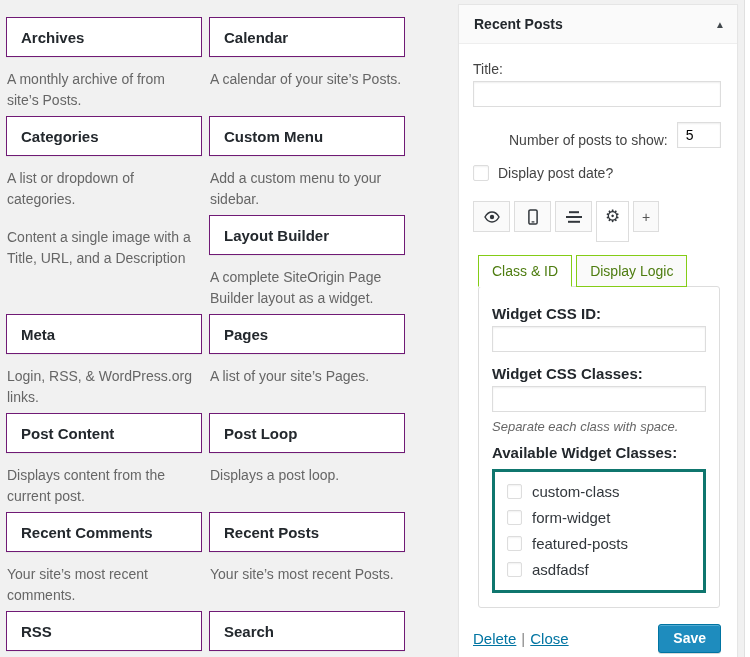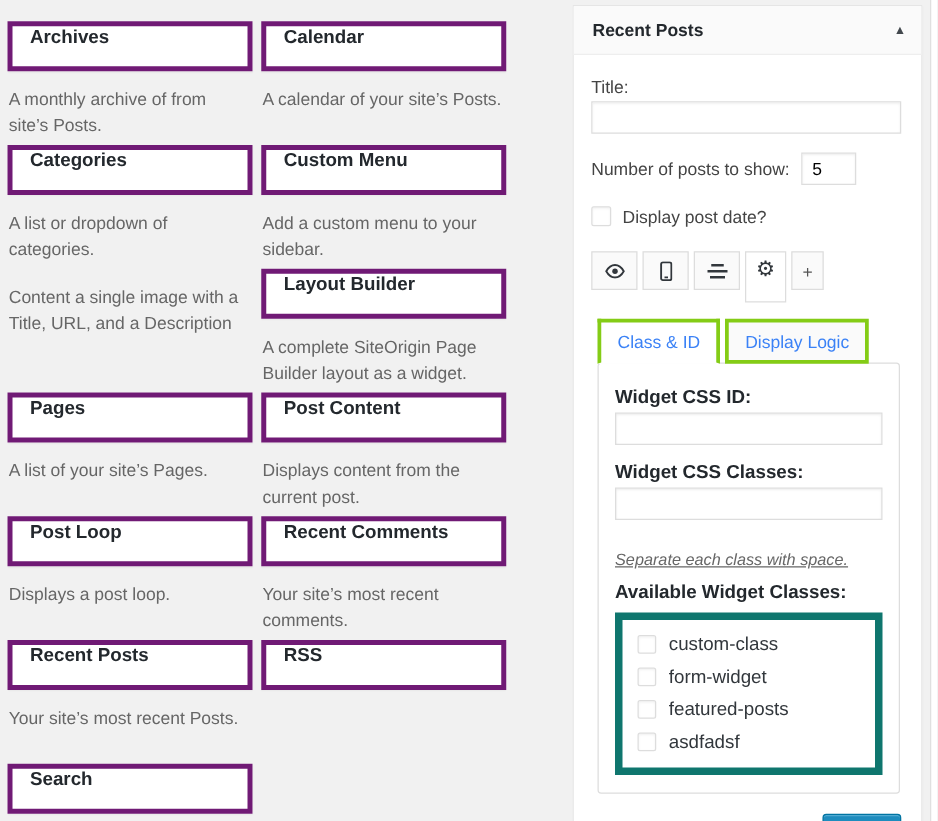--- a/index.html
+++ b/index.html
@@ -18,9 +18,9 @@
     column-gap:7px; grid-auto-rows:99px;
   }
   .wcard {
-    height:40px; background:#fff; border:4px solid #701a75;
+    height:40px; background:#fff; border:1px solid #701a75;
     box-shadow:0 1px 1px rgba(0,0,0,.04);
-    display:flex; padding:0 14px; cursor:move;
+    display:flex; align-items:center; padding:0 14px; cursor:move;
   }
   .wcard h3 { font-size:15px; font-weight:700; color:#23282d; }
   .wdesc { margin:12px 2px 0 1px; font-size:14px; color:#666; line-height:1.5; }

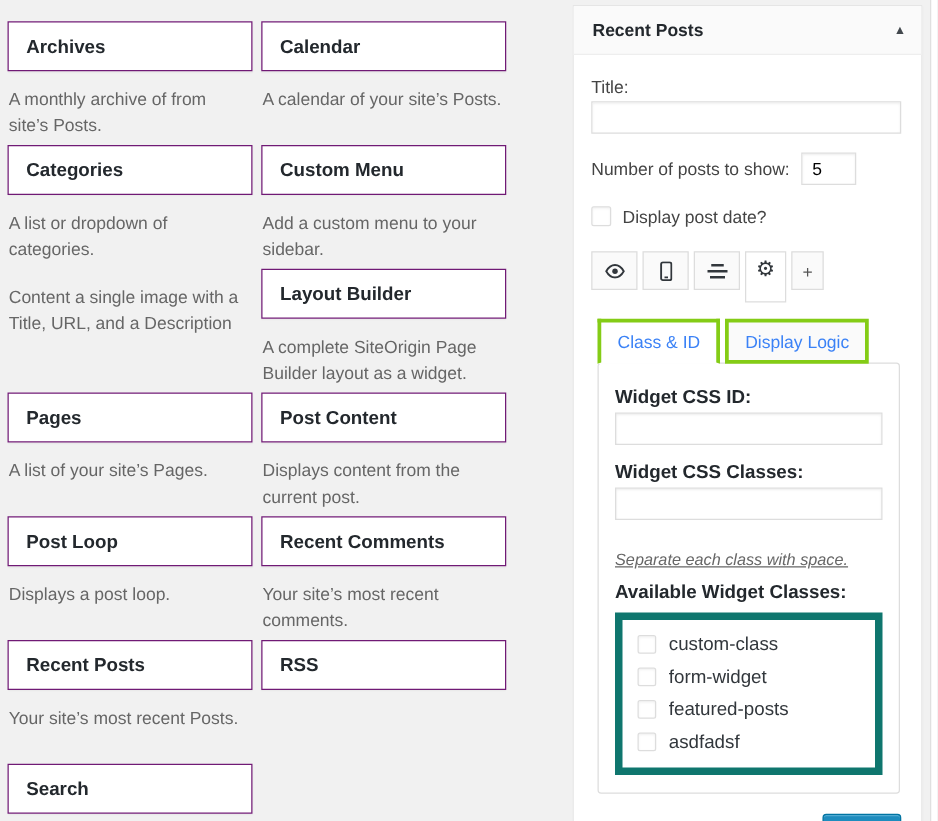--- a/index.html
+++ b/index.html
@@ -47,7 +47,7 @@
     border:1px solid #ddd; background:#fff; padding:0 6px; font-size:14px;
     font-family:inherit; box-shadow:inset 0 1px 2px rgba(0,0,0,.07); border-radius:0;
   }
-  .num-row { display:flex; align-items:center; gap:9px; margin-top:15px; }
+  .num-row { display:flex; align-items:flex-end; gap:9px; margin-top:15px;margin-left:36px; }
   .num-input {
     width:44px; height:26px; border:1px solid #ddd; padding:0 4px 0 8px;
     font-size:14px; font-family:inherit; box-shadow:inset 0 1px 2px rgba(0,0,0,.07);

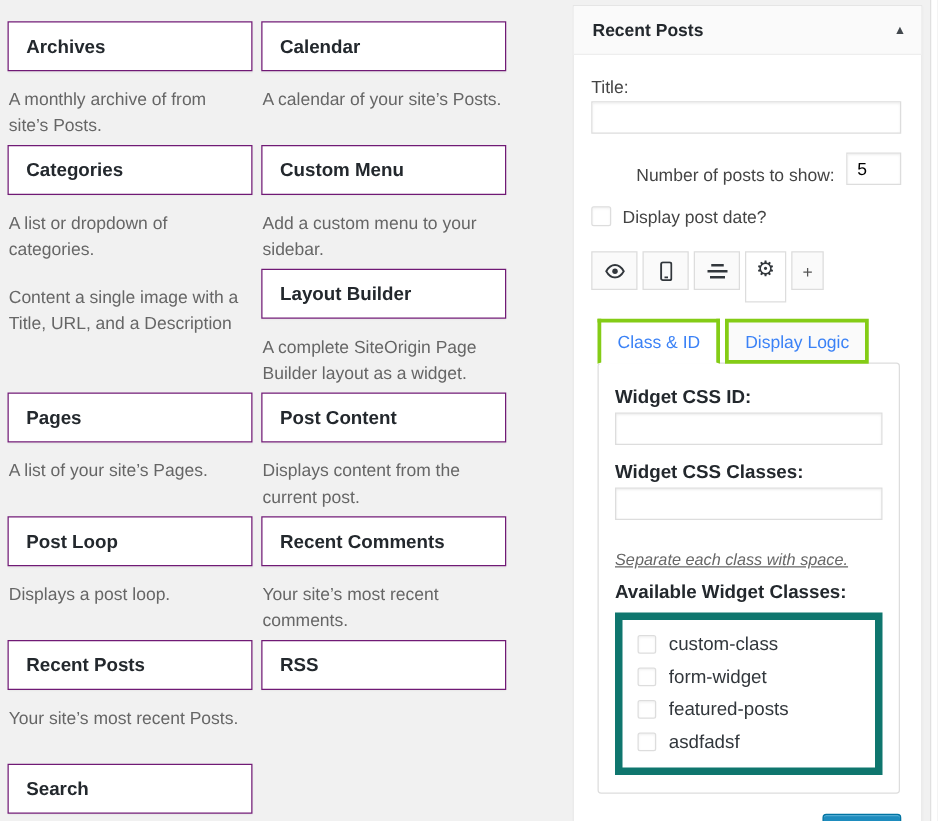--- a/index.html
+++ b/index.html
@@ -70,8 +70,8 @@
 
   .subtabs { display:flex; margin:8px 0 -1px 5px; position:relative; z-index:2; }
   .subtab {
-    font-size:14px; color:#3b82f6; padding:7px 13px;
-    border:3px solid #84cc16; background:#fafafa; cursor:pointer; white-space:nowrap;
+    font-size:14px; color:#4d7c0f; padding:7px 13px;
+    border:1px solid #84cc16; background:#fafafa; cursor:pointer; white-space:nowrap;
   }
   .subtab.active { background:#fff; border-bottom:1px solid #fff; }
   .subtab + .subtab { margin-left:4px; }

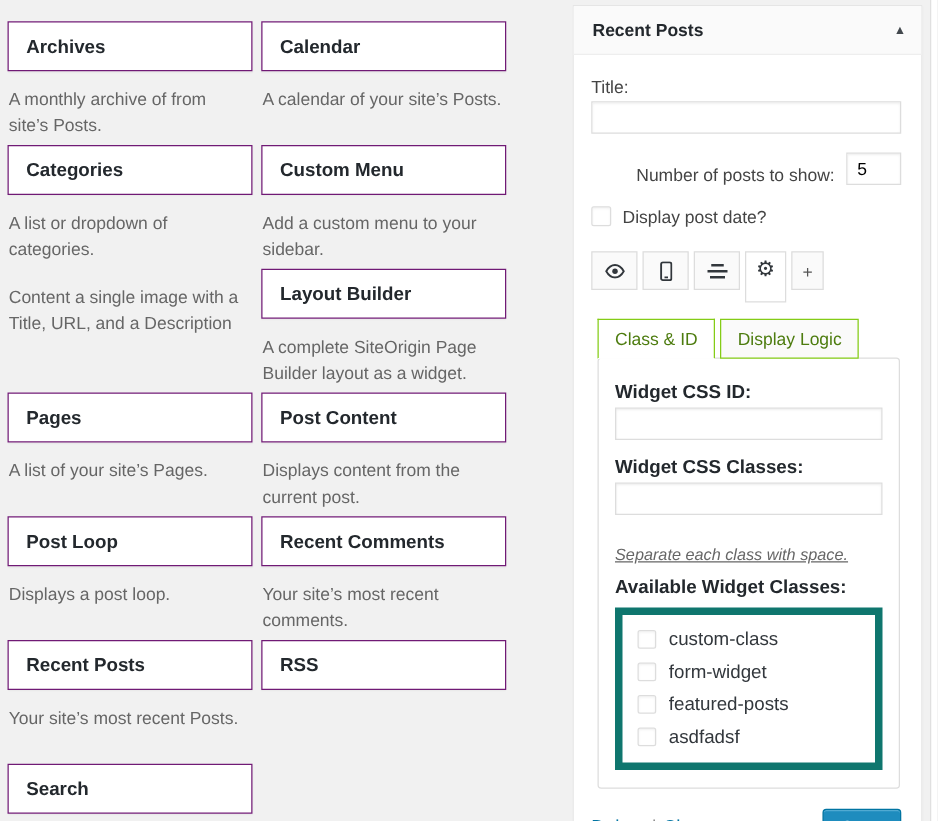--- a/index.html
+++ b/index.html
@@ -152,6 +152,12 @@
     <p class="wdesc">A complete SiteOrigin Page Builder layout as a widget.</p>
   </div>
 
+  <div class="witem">
+    <div class="wcard">
+      <h3>Meta</h3>
+    </div>
+    <p class="wdesc">Login, RSS, &amp; WordPress.org links.</p>
+  </div>
 
   <div class="witem">
     <div class="wcard">

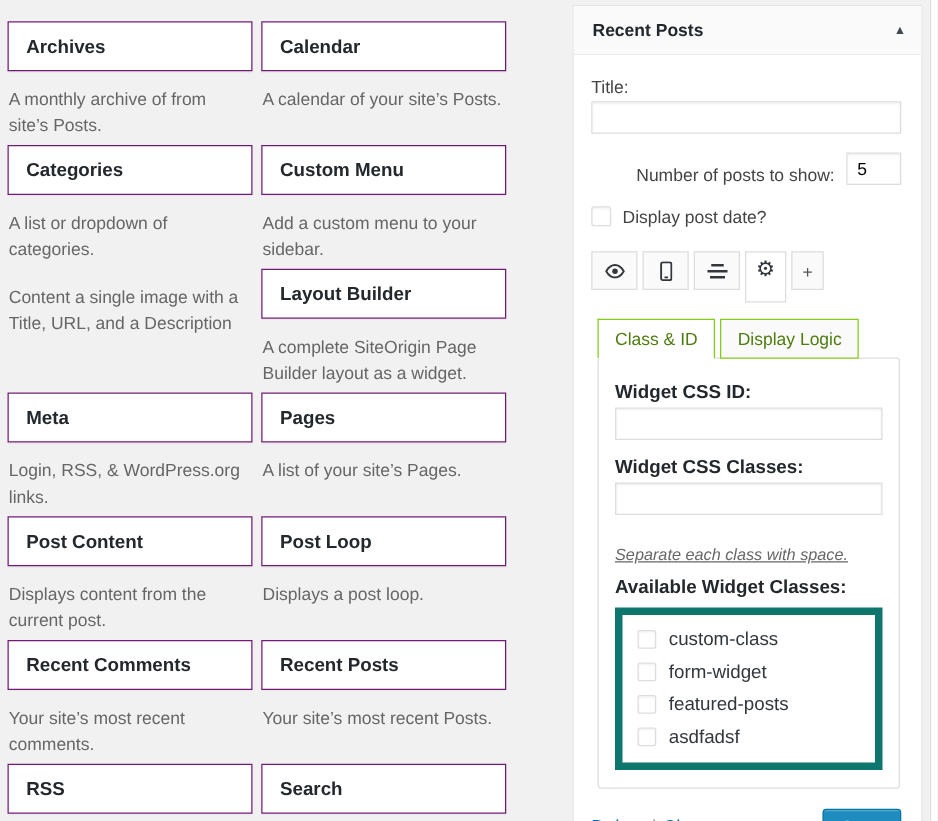--- a/index.html
+++ b/index.html
@@ -83,7 +83,7 @@
   }
   .bold-label { font-size:15px; font-weight:700; color:#23282d; display:block; }
   .mt { margin-top:13px; }
-  .note { font-style:italic; font-size:13px; color:#666; margin-top:24px;text-decoration:underline; }
+  .note { font-style:italic; font-size:13px; color:#666; margin-top:7px; }
   .class-list { border:6px solid #0f766e; margin-top:8px; padding:11px 12px 3px; }
   .class-row { display:flex; align-items:center; gap:10px; margin-bottom:9px; cursor:pointer; }
   .class-row .checkbox { width:15px; height:15px; }

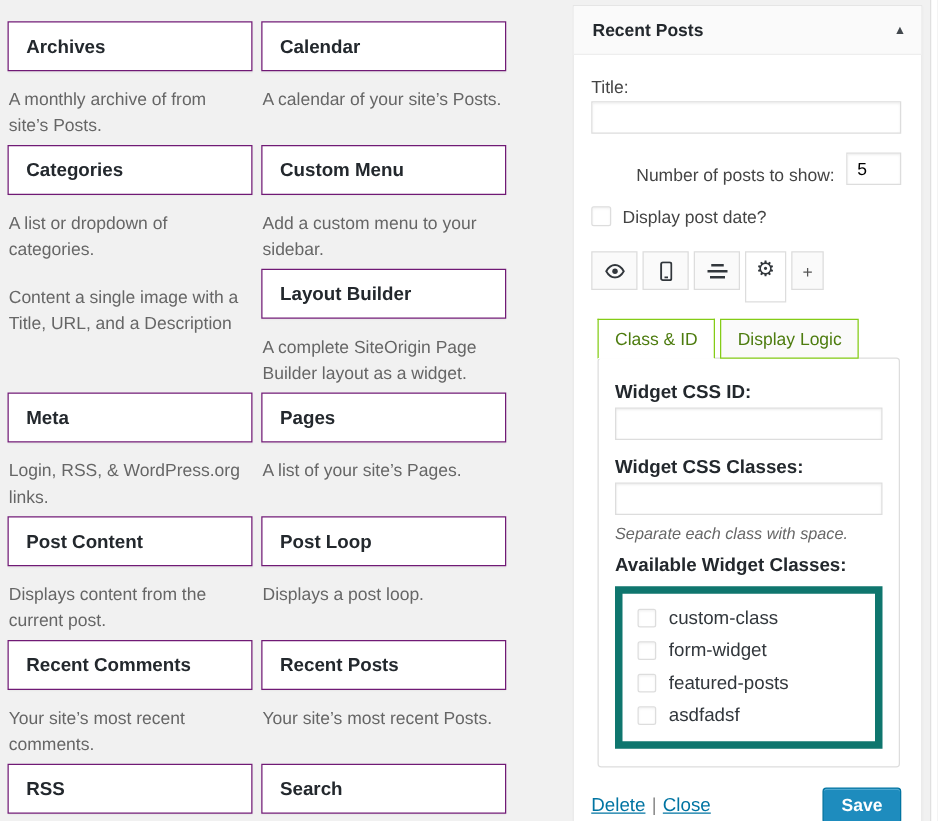--- a/index.html
+++ b/index.html
@@ -84,7 +84,7 @@
   .bold-label { font-size:15px; font-weight:700; color:#23282d; display:block; }
   .mt { margin-top:13px; }
   .note { font-style:italic; font-size:13px; color:#666; margin-top:7px; }
-  .class-list { border:6px solid #0f766e; margin-top:8px; padding:11px 12px 3px; }
+  .class-list { border:3px solid #0f766e; margin-top:8px; padding:11px 12px 3px; }
   .class-row { display:flex; align-items:center; gap:10px; margin-bottom:9px; cursor:pointer; }
   .class-row .checkbox { width:15px; height:15px; }
   .class-label { font-size:15px; color:#32373c; }

